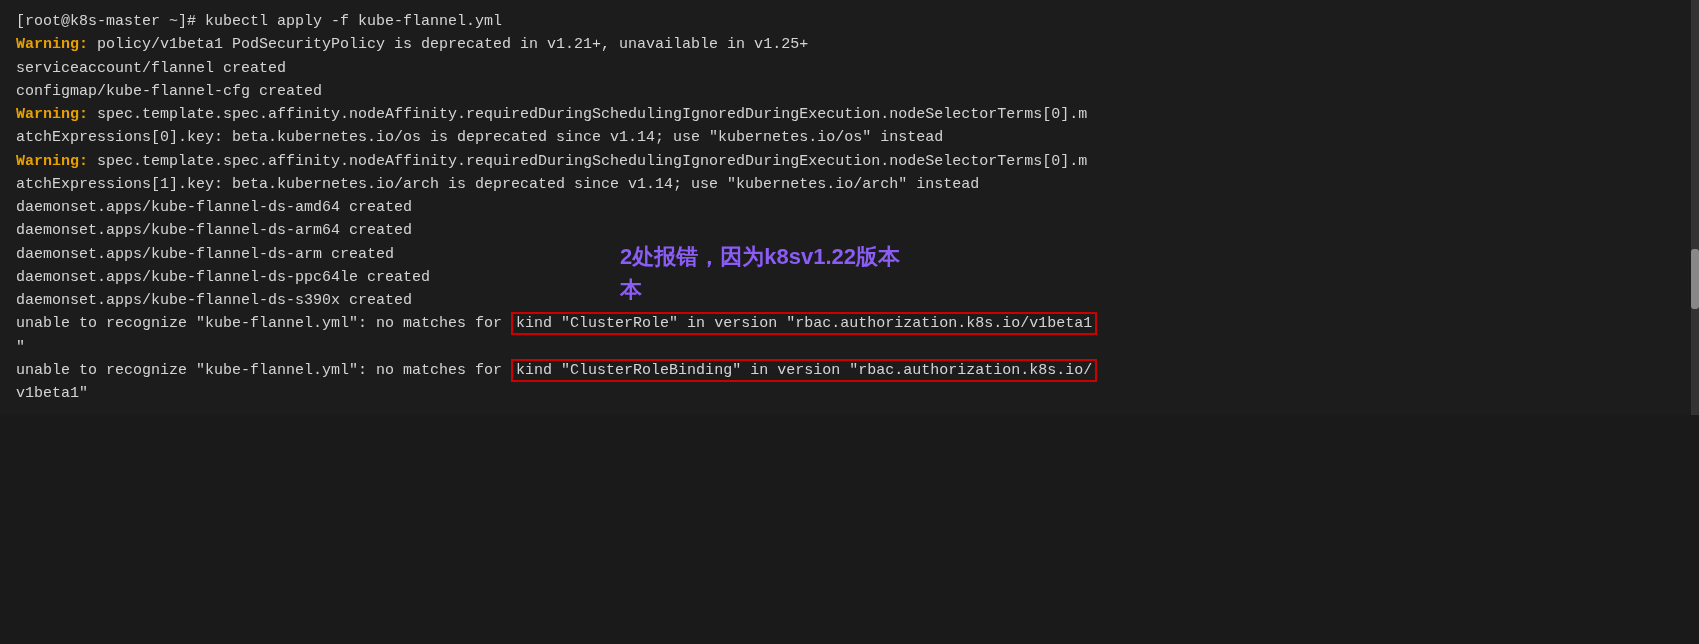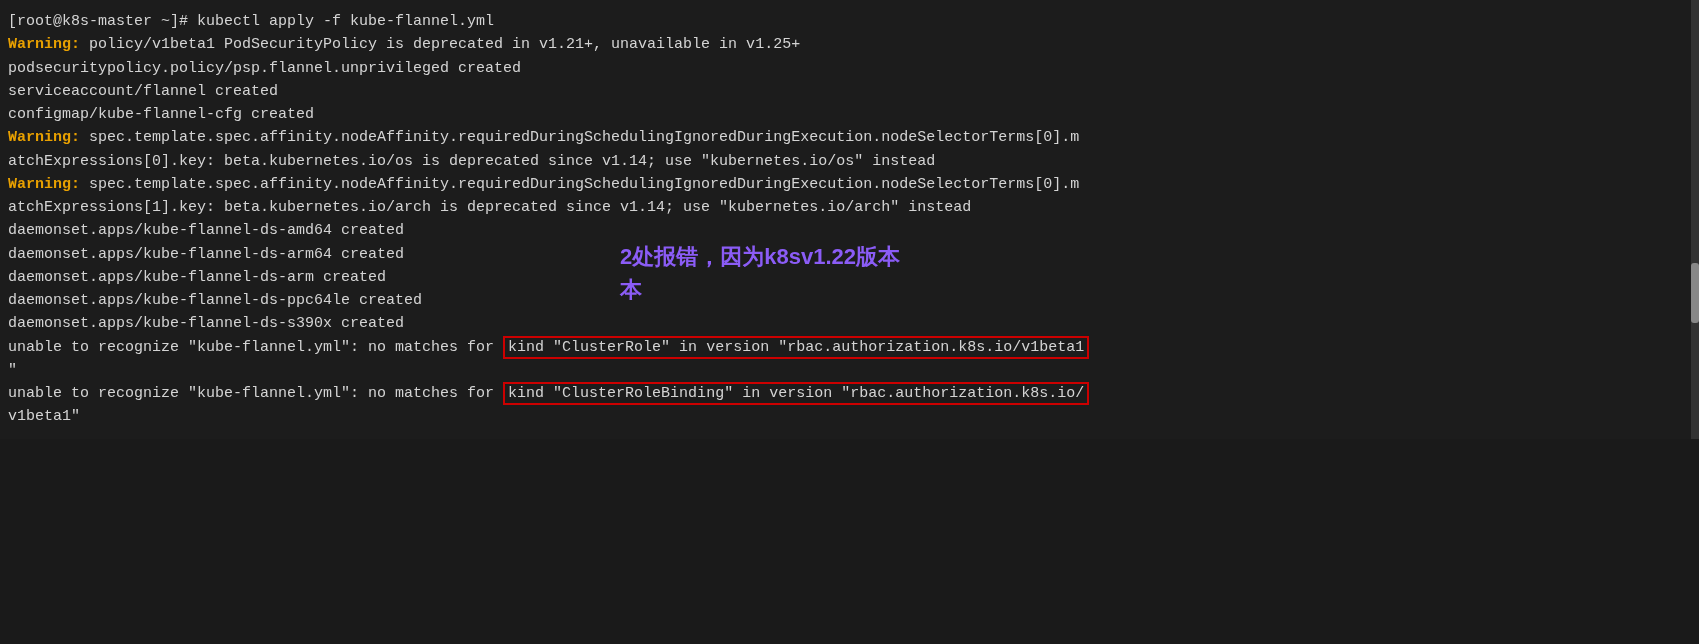--- a/index.html
+++ b/index.html
@@ -14,7 +14,7 @@
     }
     .terminal {
       background: #1c1c1c;
-      padding: 10px 8px;
+      padding: 10px 16px;
       line-height: 1.55;
       position: relative;
     }

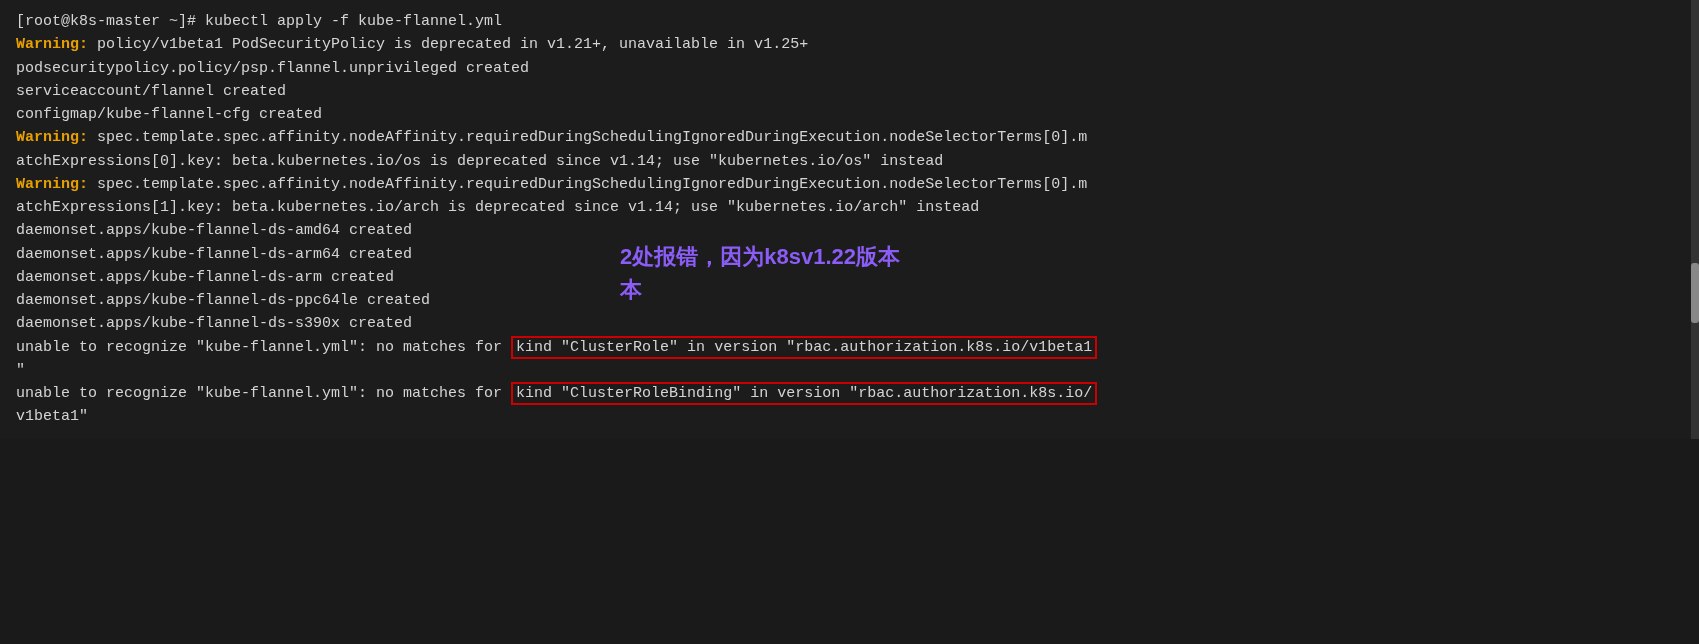--- a/index.html
+++ b/index.html
@@ -68,7 +68,6 @@
 
   <span class="line"><span class="orange">Warning:</span><span class="white"> policy/v1beta1 PodSecurityPolicy is deprecated in v1.21+, unavailable in v1.25+</span></span>
 
-  <span class="line"><span class="white">podsecuritypolicy.policy/psp.flannel.unprivileged created</span></span>
 
   <span class="line"><span class="white">serviceaccount/flannel created</span></span>
 

